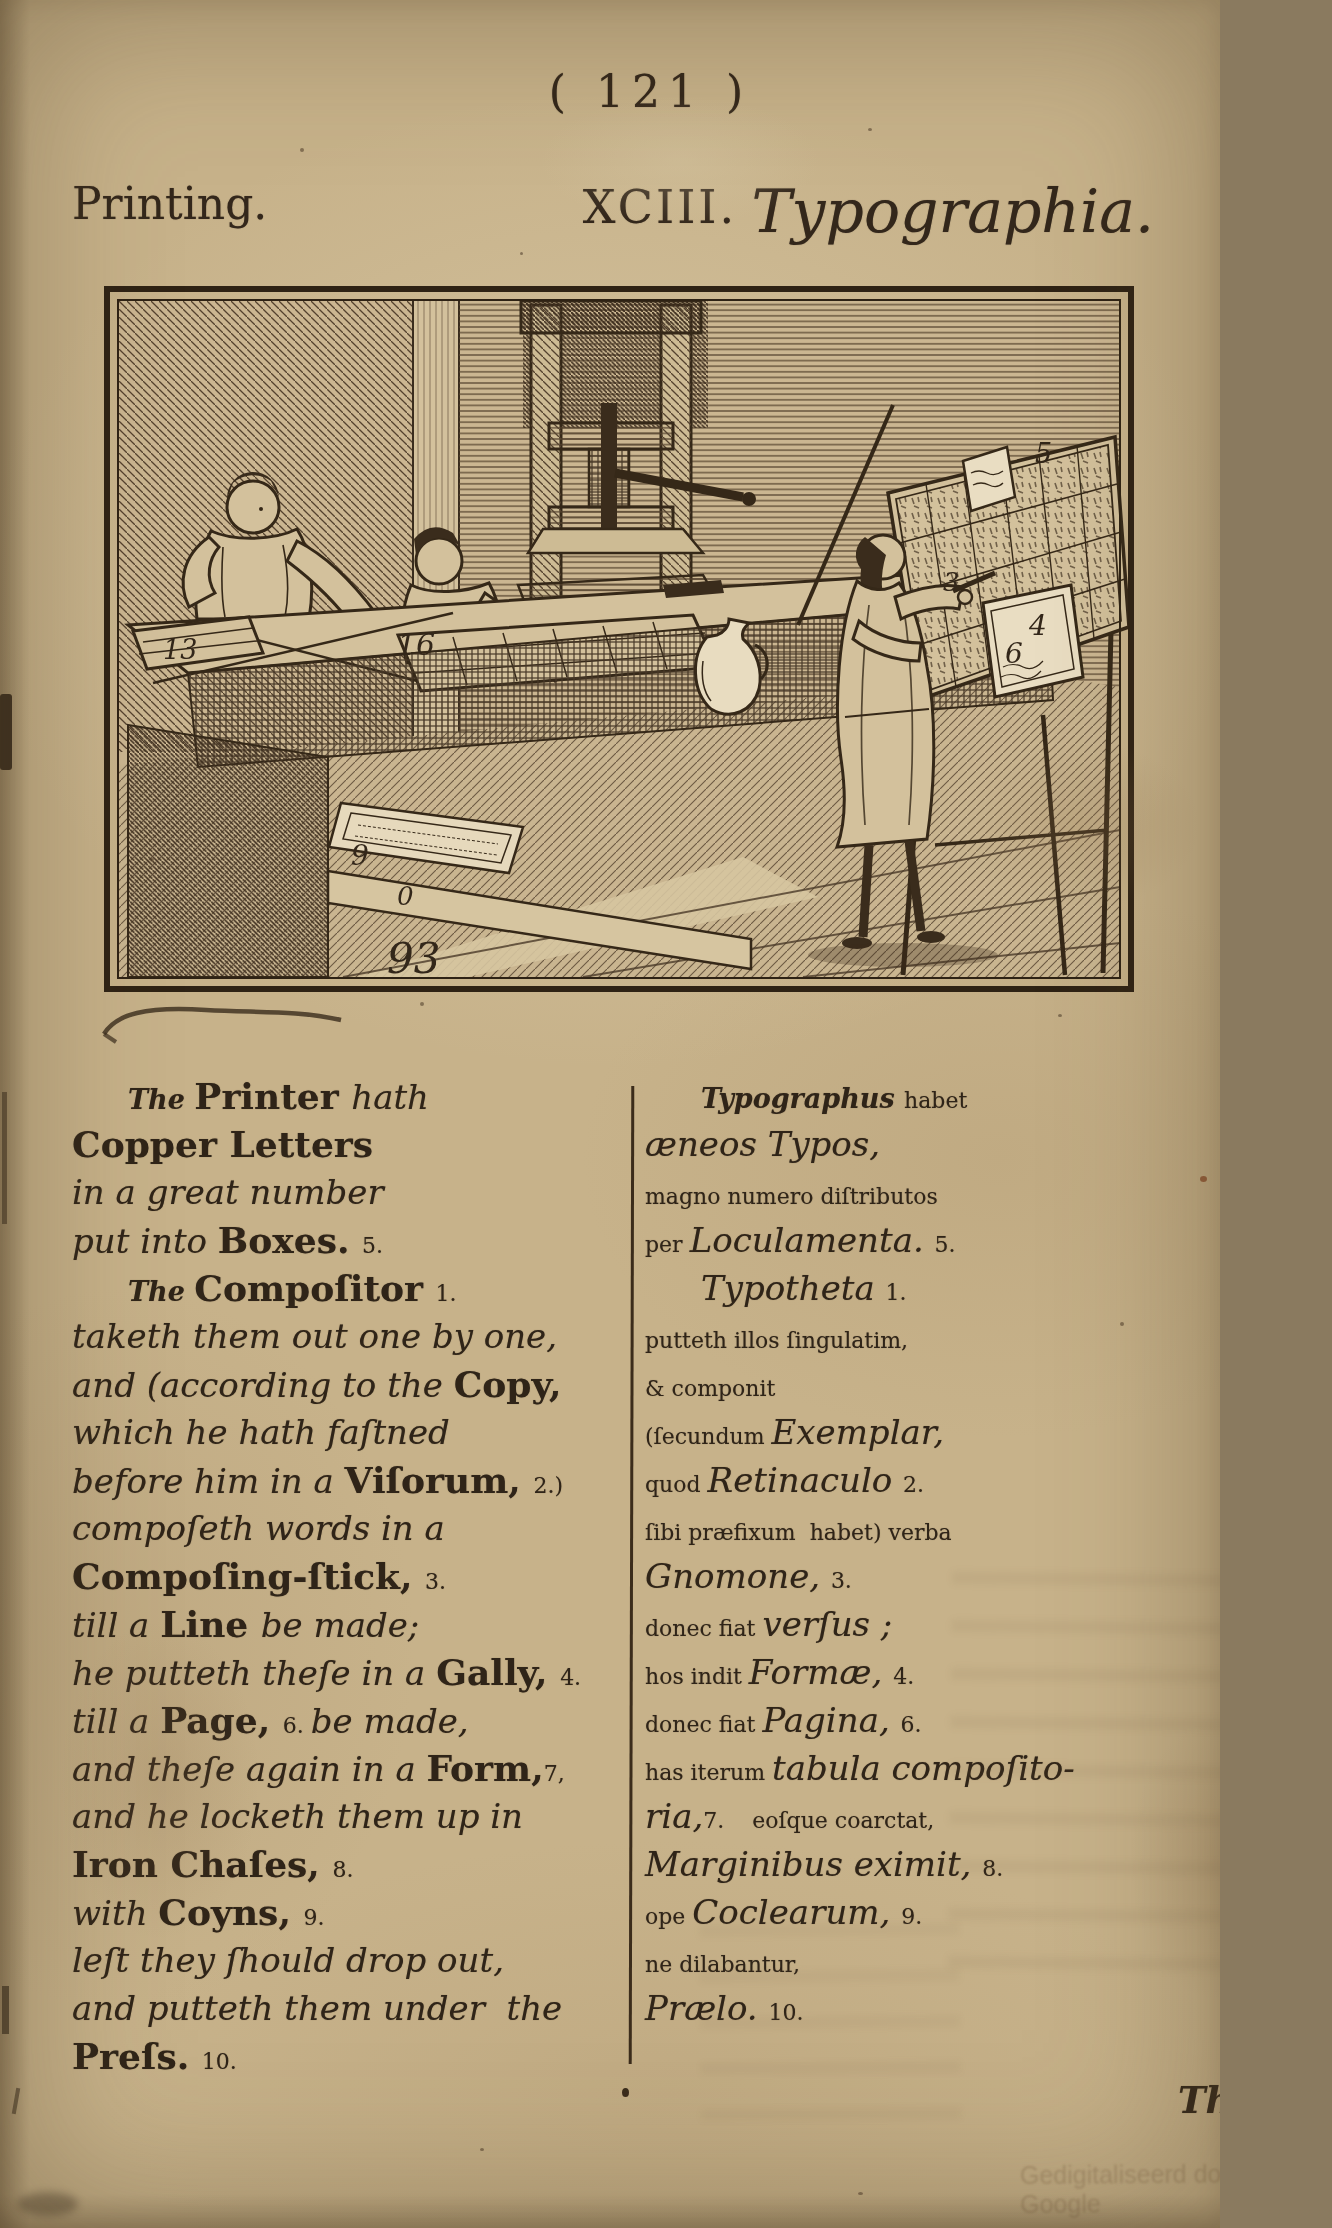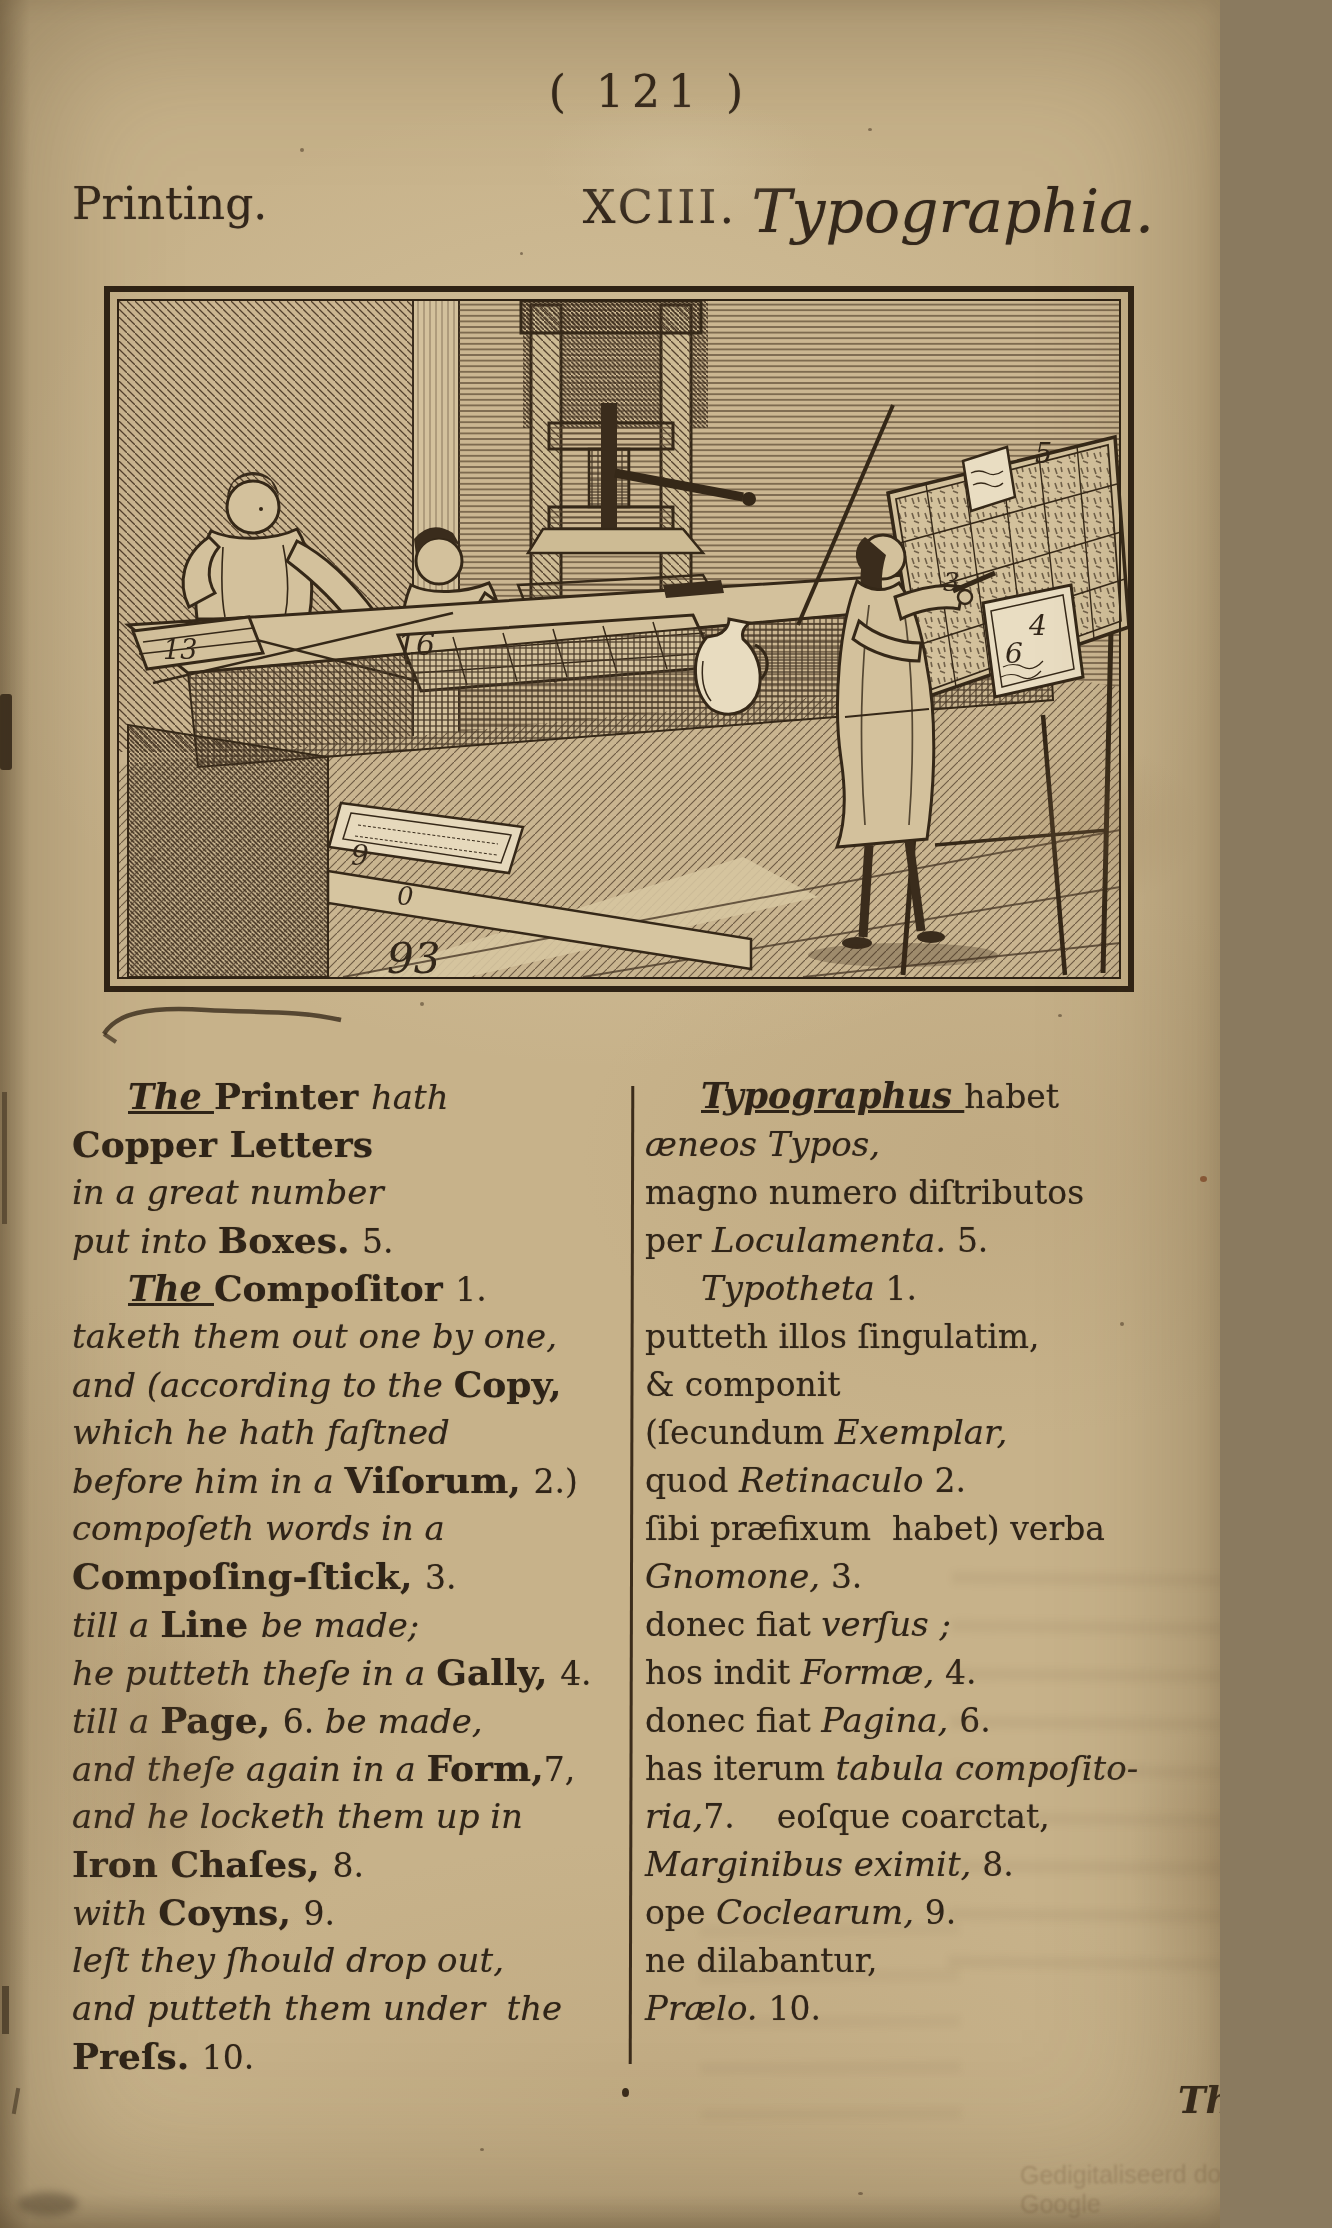--- a/index.html
+++ b/index.html
@@ -40,7 +40,7 @@
   .line.indent{padding-left:56px;}
   .seg-i{font-style:italic;}
   .seg-b{font-weight:700;font-size:36px;}
-  .seg-ib{font-weight:700;font-style:italic;font-size:35px;text-decoration:underline;}
+  .seg-ib{font-weight:700;font-style:italic;font-size:27px;}
   .seg-r{font-size:33px;}
   .col, .catchword{text-shadow:0 0 1px rgba(47,35,23,.4);}
 

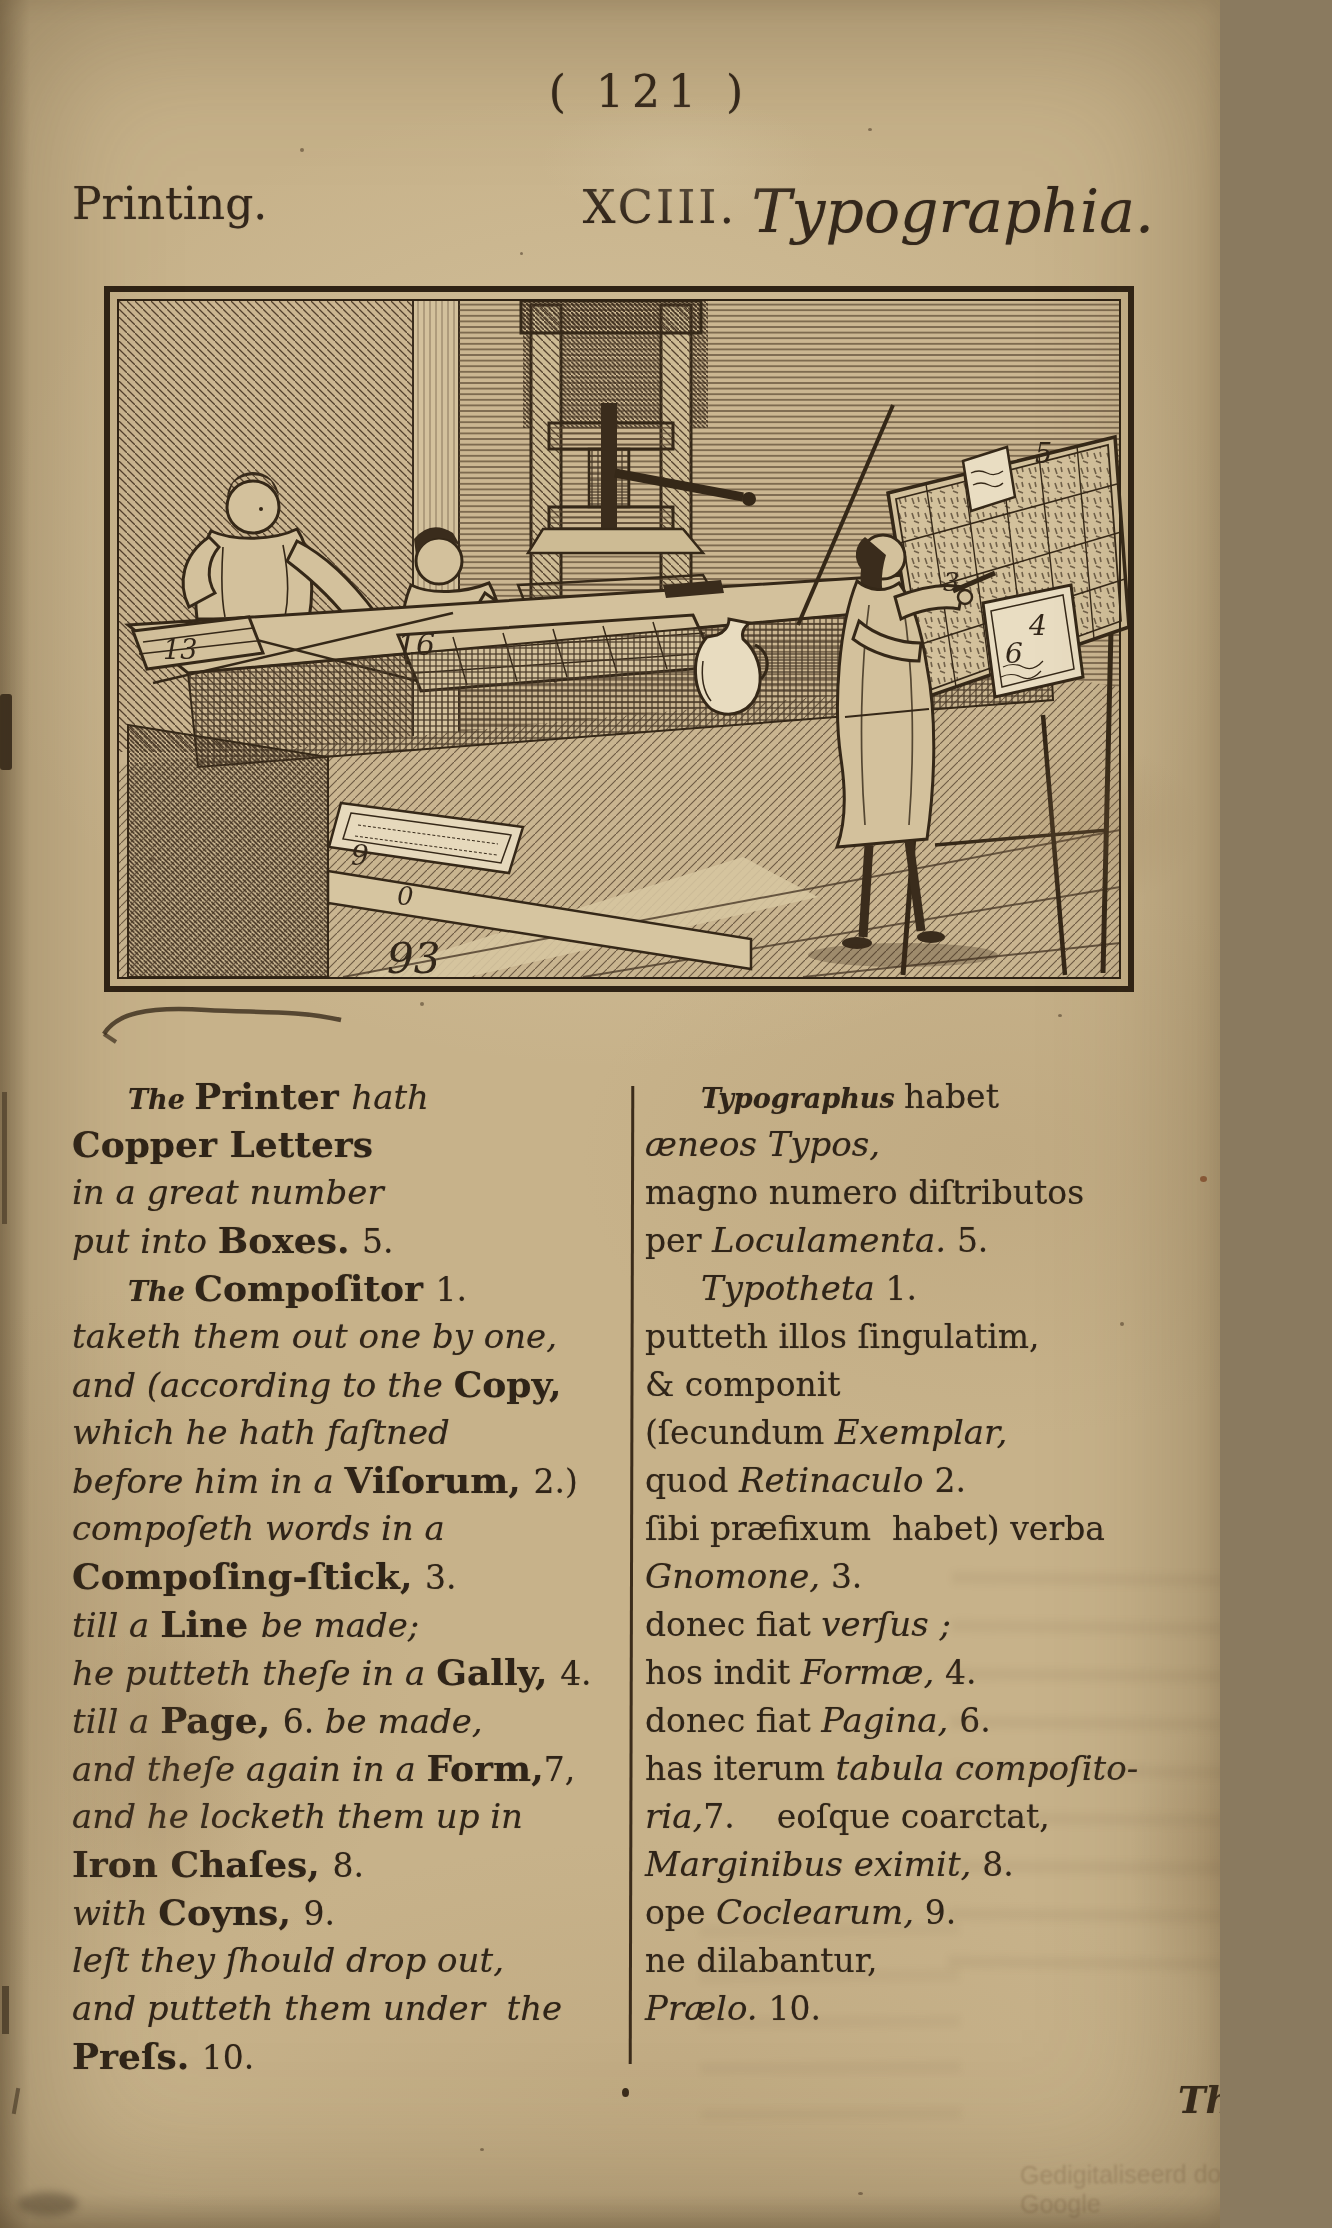--- a/index.html
+++ b/index.html
@@ -41,7 +41,7 @@
   .seg-i{font-style:italic;}
   .seg-b{font-weight:700;font-size:36px;}
   .seg-ib{font-weight:700;font-style:italic;font-size:27px;}
-  .seg-r{font-size:33px;}
+  .seg-r{font-size:22px;}
   .col, .catchword{text-shadow:0 0 1px rgba(47,35,23,.4);}
 
   .divider{position:absolute;left:630px;top:1086px;width:3px;height:978px;

